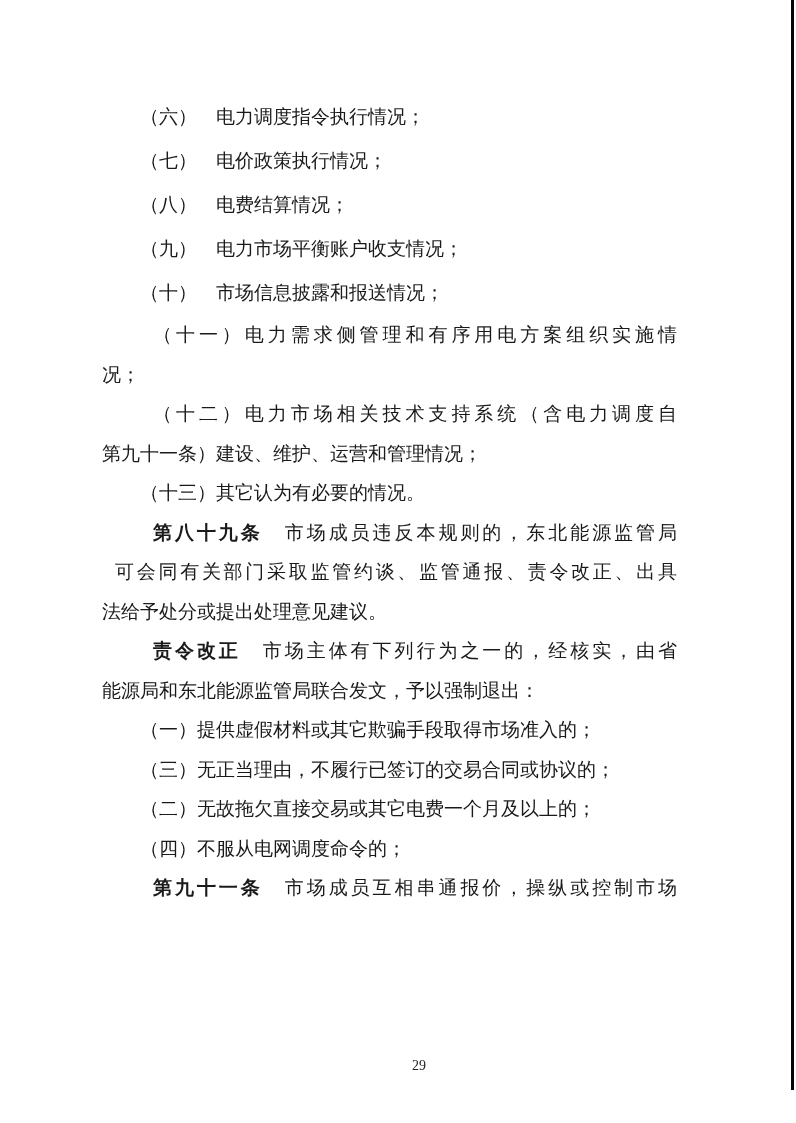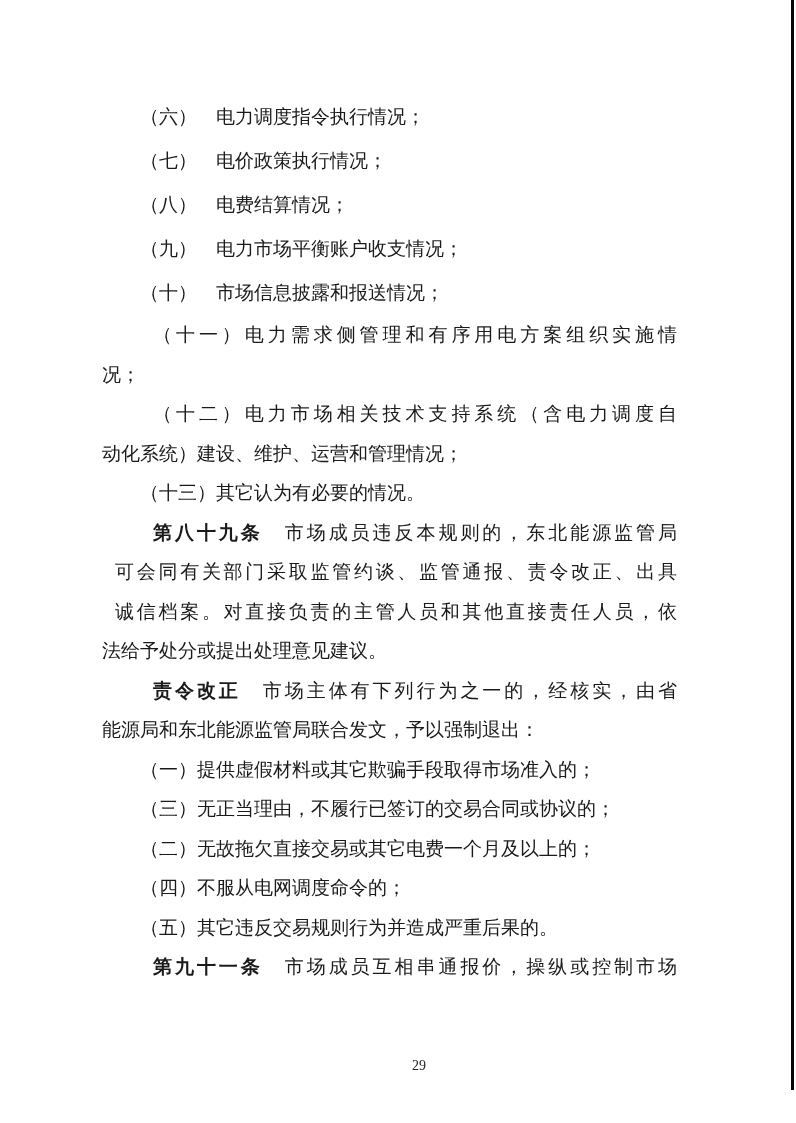--- a/index.html
+++ b/index.html
@@ -70,7 +70,7 @@
       <div class="ln ind fill">（十一）电力需求侧管理和有序用电方案组织实施情</div>
       <div class="ln">况；</div>
       <div class="ln ind fill">（十二）电力市场相关技术支持系统（含电力调度自</div>
-      <div class="ln">动化系统）建设、维护、运营和管理情况；</div>
+      <div class="ln">第九十一条）建设、维护、运营和管理情况；</div>
       <div class="ln ind">（十三）其它认为有必要的情况。</div>
       <div class="ln ind fill"><span class="art">第八十九条</span>　市场成员违反本规则的，东北能源监管局</div>
       <div class="ln fill">可会同有关部门采取监管约谈、监管通报、责令改正、出具</div>

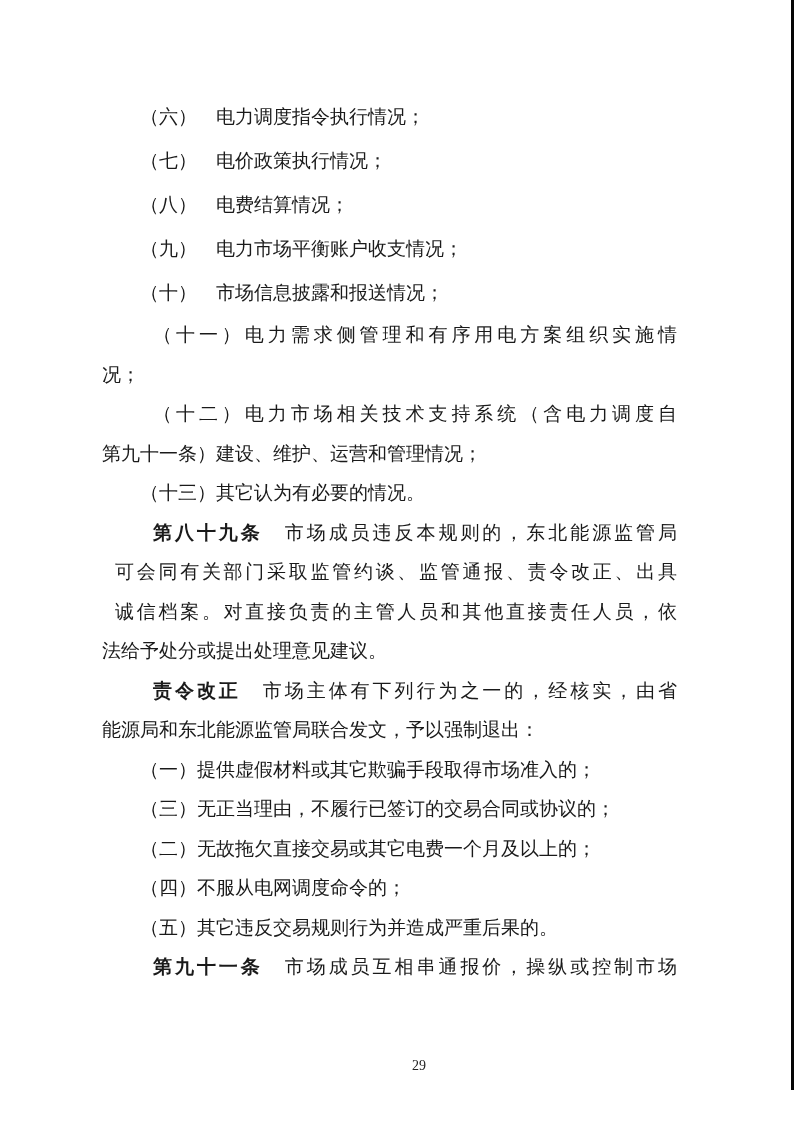--- a/index.html
+++ b/index.html
@@ -74,7 +74,6 @@
       <div class="ln ind">（十三）其它认为有必要的情况。</div>
       <div class="ln ind fill"><span class="art">第八十九条</span>　市场成员违反本规则的，东北能源监管局</div>
       <div class="ln fill">可会同有关部门采取监管约谈、监管通报、责令改正、出具</div>
-      <div class="ln fill">诚信档案。对直接负责的主管人员和其他直接责任人员，依</div>
       <div class="ln">法给予处分或提出处理意见建议。</div>
       <div class="ln ind fill"><span class="art">责令改正</span>　市场主体有下列行为之一的，经核实，由省</div>
       <div class="ln">能源局和东北能源监管局联合发文，予以强制退出：</div>

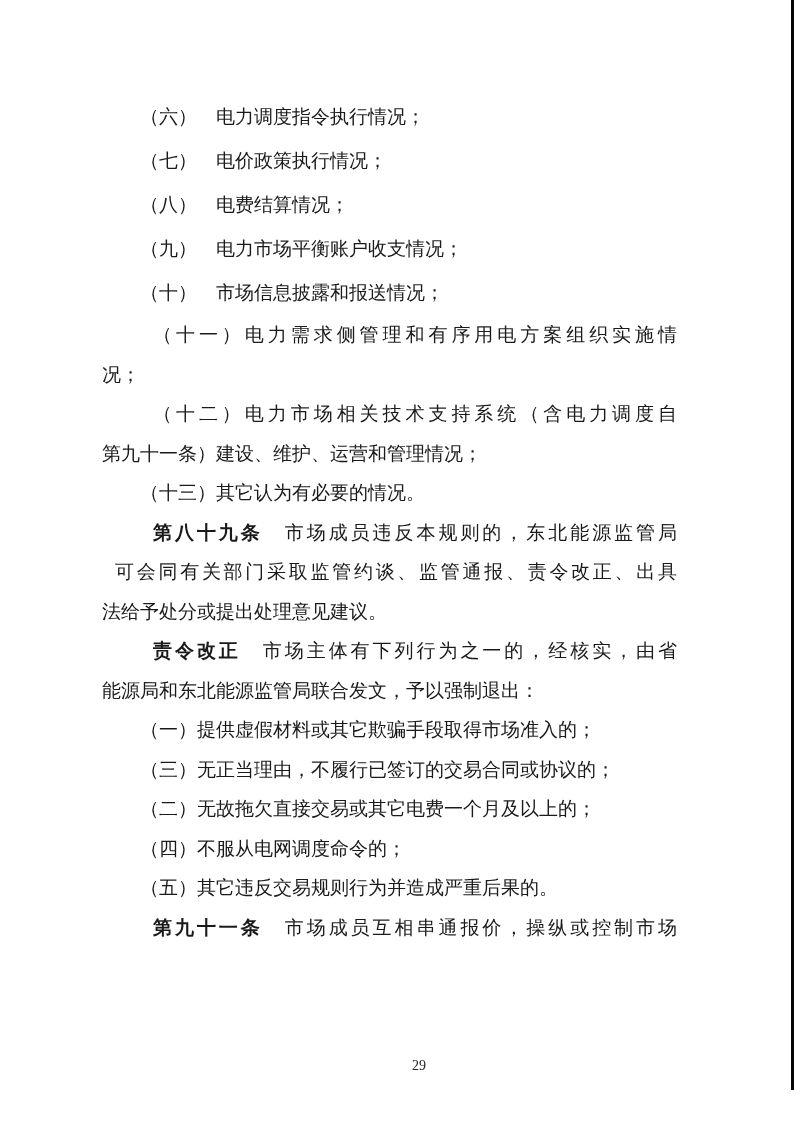--- a/index.html
+++ b/index.html
@@ -81,7 +81,6 @@
       <div class="ln ind">（三）无正当理由，不履行已签订的交易合同或协议的；</div>
       <div class="ln ind">（二）无故拖欠直接交易或其它电费一个月及以上的；</div>
       <div class="ln ind">（四）不服从电网调度命令的；</div>
-      <div class="ln ind">（五）其它违反交易规则行为并造成严重后果的。</div>
       <div class="ln ind fill"><span class="art">第九十一条</span>　市场成员互相串通报价，操纵或控制市场</div>
     </div>
   <div class="pagenum">29</div>

